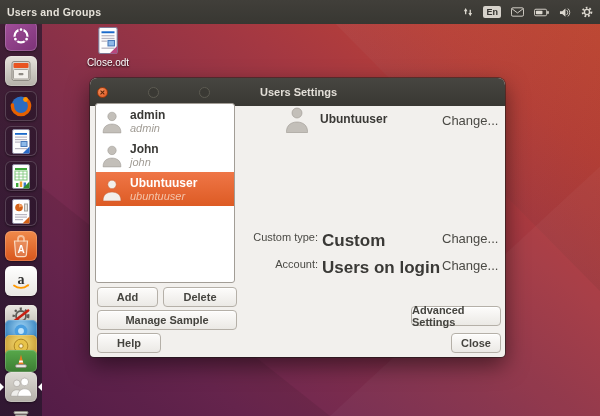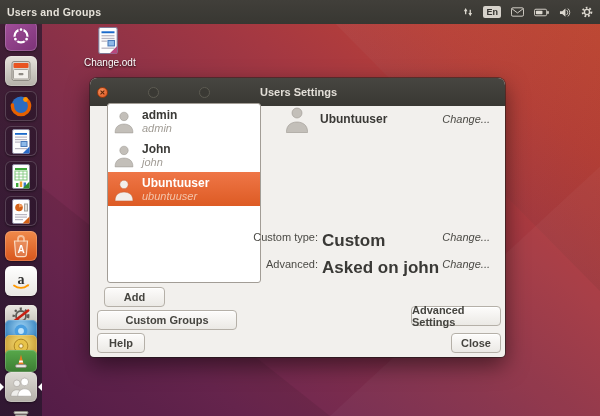--- a/index.html
+++ b/index.html
@@ -293,7 +293,7 @@
         <path d="M20.5 18.5v7h-7z" fill="#b8477d"></path>
       </svg>
     </div>
-    <div class="lbl">Change.odt</div>
+    <div class="lbl">Close.odt</div>
   </div>
 
   <div class="dialog">

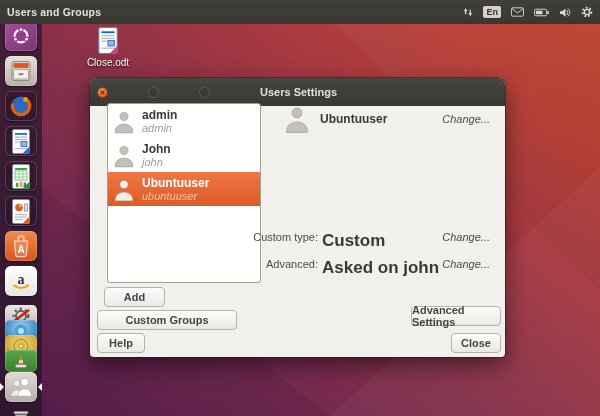--- a/index.html
+++ b/index.html
@@ -76,7 +76,7 @@
   .win-title { margin-left:10px; color:#e3dfd8; font-size:11px; font-weight:bold; }
 
   
-  .userlist { position:absolute; left:17px; top:25px; width:154px; height:180px;
+  .userlist { position:absolute; left:5px; top:25px; width:140px; height:180px;
     background:#ffffff; border:1px solid #a29d96; border-radius:3px; overflow:hidden; }
   .urow { height:34px; display:flex; align-items:center; gap:7px; padding-left:5px; cursor:default; }
   .urow .uname { font-size:12px; font-weight:bold; color:#3a3936; line-height:13px; }

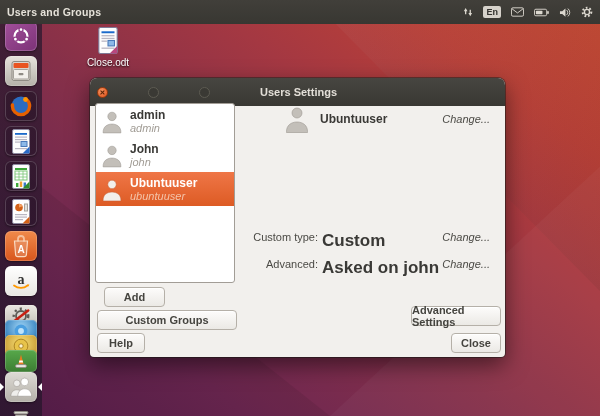--- a/index.html
+++ b/index.html
@@ -95,7 +95,7 @@
   .d-label { position:absolute; width:88px; text-align:right; font-size:11px; color:#4b4a45; }
   .d-value { position:absolute; left:232px; font-size:17px; font-weight:bold; color:#3a3936; }
   .d-change { position:absolute; width:48px; text-align:right; right:15px;
-    font-size:11px; color:#4b4a45; cursor:pointer;font-style:italic; }
+    font-size:13px; color:#4b4a45; cursor:pointer; }
   .lab2 { left:140px; top:153px; } .val2 { top:153px; } .chg2 { top:153px; }
   .lab3 { left:140px; top:180px; } .val3 { top:180px; } .chg3 { top:180px; }
   .chg1 { top:35px; }

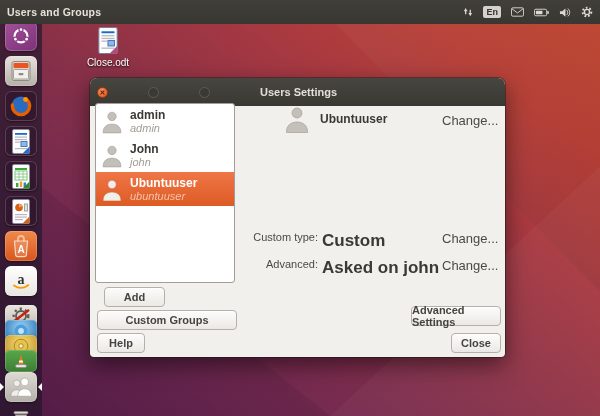--- a/index.html
+++ b/index.html
@@ -356,7 +356,7 @@
     <div class="d-value val2">Custom</div>
     <div class="d-change chg2">Change...</div>
 
-    <div class="d-label lab3">Advanced:</div>
+    <div class="d-label lab3">Account:</div>
     <div class="d-value val3">Asked on john</div>
     <div class="d-change chg3">Change...</div>
 

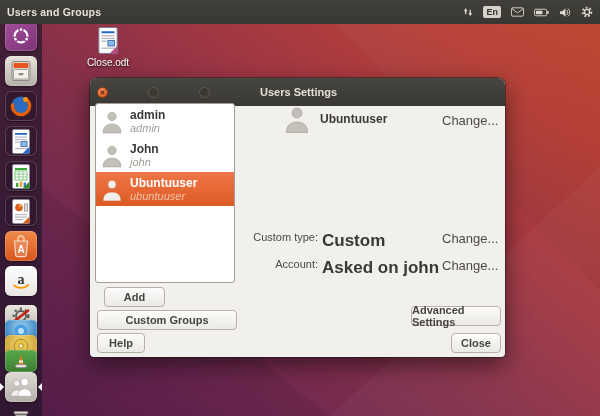--- a/index.html
+++ b/index.html
@@ -357,7 +357,7 @@
     <div class="d-change chg2">Change...</div>
 
     <div class="d-label lab3">Account:</div>
-    <div class="d-value val3">Asked on john</div>
+    <div class="d-value val3">Users on login</div>
     <div class="d-change chg3">Change...</div>
 
     <div class="btn b-add">Add</div>

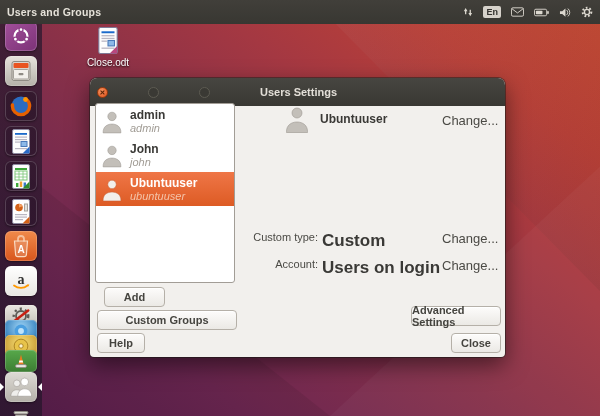--- a/index.html
+++ b/index.html
@@ -106,7 +106,7 @@
     box-shadow:inset 0 1px 0 rgba(255,255,255,0.9);
     display:flex; align-items:center; justify-content:center;
     font-size:11px; font-weight:bold; color:#45443f; cursor:pointer; }
-  .b-add   { left:7px;   top:209px; width:61px;margin-left:7px; }
+  .b-add   { left:7px;   top:209px; width:61px; }
   .b-del   { left:73px;  top:209px; width:74px; }
   .b-mg    { left:7px;   top:232px; width:140px; }
   .b-help  { left:7px;   top:255px; width:48px; }

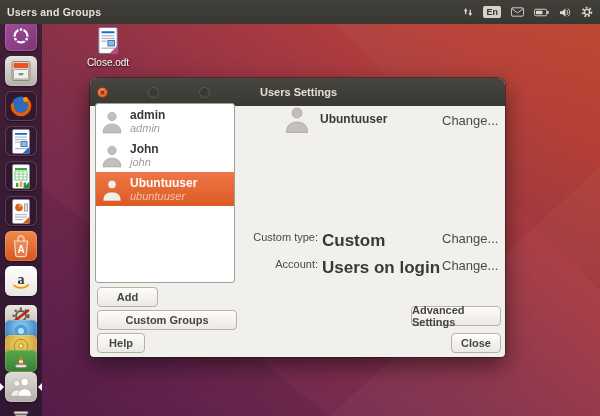--- a/index.html
+++ b/index.html
@@ -361,6 +361,7 @@
     <div class="d-change chg3">Change...</div>
 
     <div class="btn b-add">Add</div>
+    <div class="btn b-del">Delete</div>
     <div class="btn b-mg">Custom Groups</div>
     <div class="btn b-help">Help</div>
     <div class="btn b-close">Close</div>

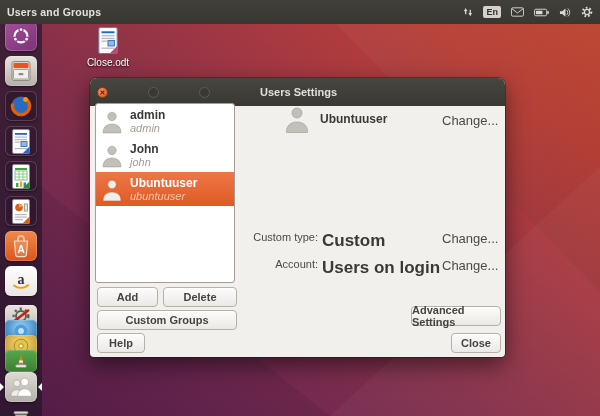--- a/index.html
+++ b/index.html
@@ -362,7 +362,7 @@
 
     <div class="btn b-add">Add</div>
     <div class="btn b-del">Delete</div>
-    <div class="btn b-mg">Custom Groups</div>
+    <div class="btn b-mg">Manage Sample</div>
     <div class="btn b-help">Help</div>
     <div class="btn b-close">Close</div>
     <div class="btn b-adv">Advanced Settings</div>

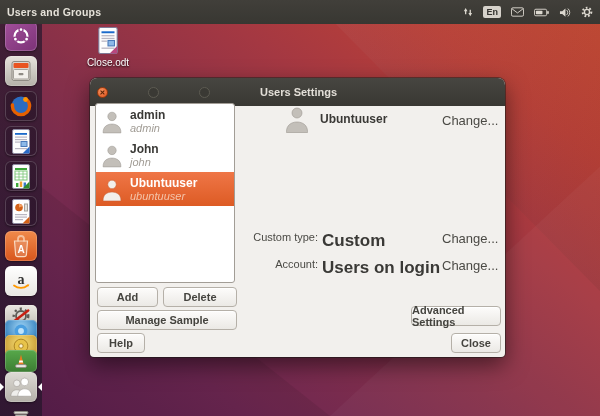--- a/index.html
+++ b/index.html
@@ -109,7 +109,7 @@
   .b-add   { left:7px;   top:209px; width:61px; }
   .b-del   { left:73px;  top:209px; width:74px; }
   .b-mg    { left:7px;   top:232px; width:140px; }
-  .b-help  { left:7px;   top:255px; width:48px; }
+  .b-help  { left:7px;   top:255px; width:64px; }
   .b-adv   { left:321px; top:228px; width:90px; }
   .b-close { left:361px; top:255px; width:50px; }
 </style>

